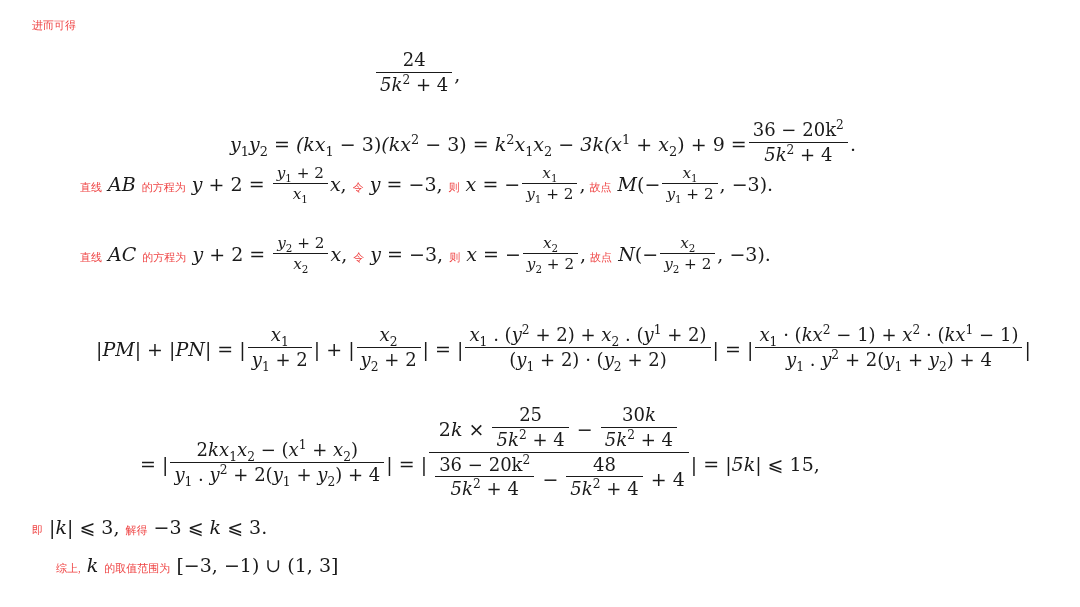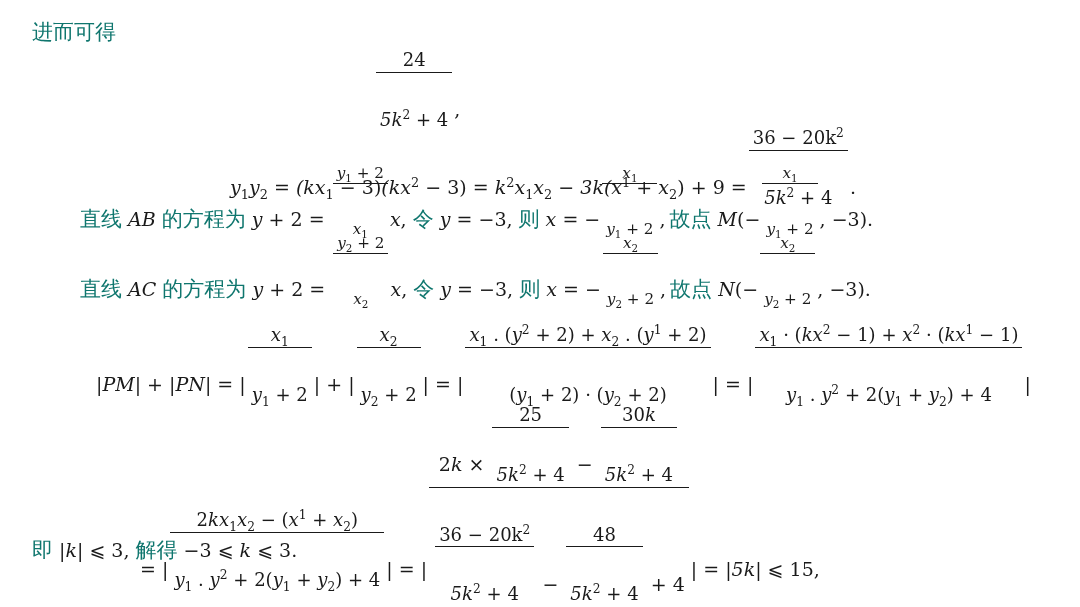--- a/index.html
+++ b/index.html
@@ -32,8 +32,8 @@
   .cjk {
     font-family: Liberation Serif, serif;
     font-style: normal;
-    font-size: 21px;
-    color: #0f766e;
+    font-size: 11px;
+    color: #ef4444;
   }
 
   

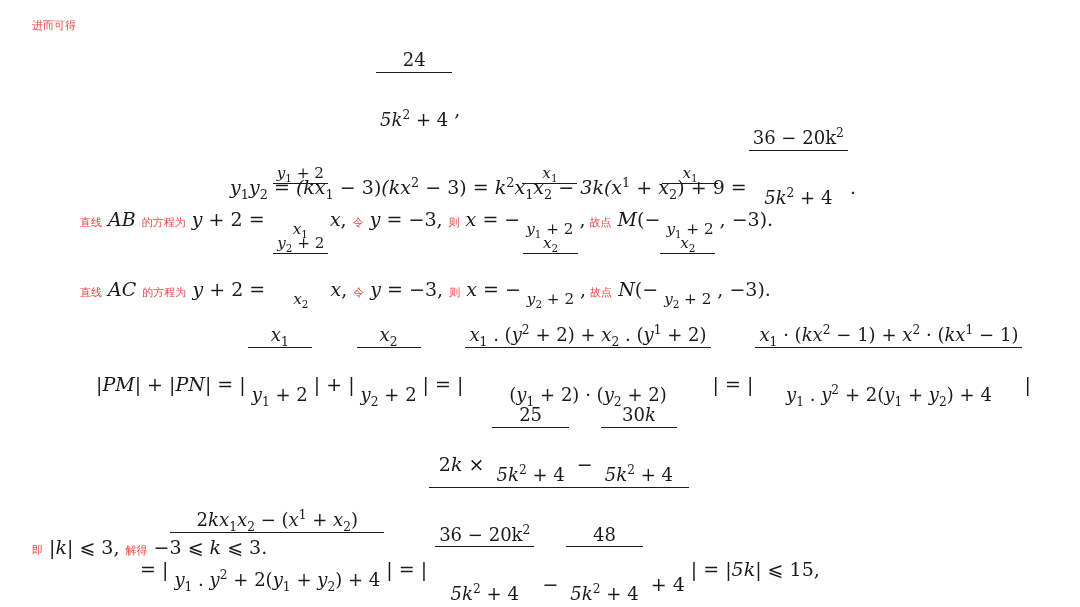--- a/index.html
+++ b/index.html
@@ -53,7 +53,6 @@
   .frac > .den {
     display: block;
     padding: 2px 4px 0 4px;
-    margin-top: 35px;
   }
   .frac.big { vertical-align: -0.75em; font-size: 1em; }
 

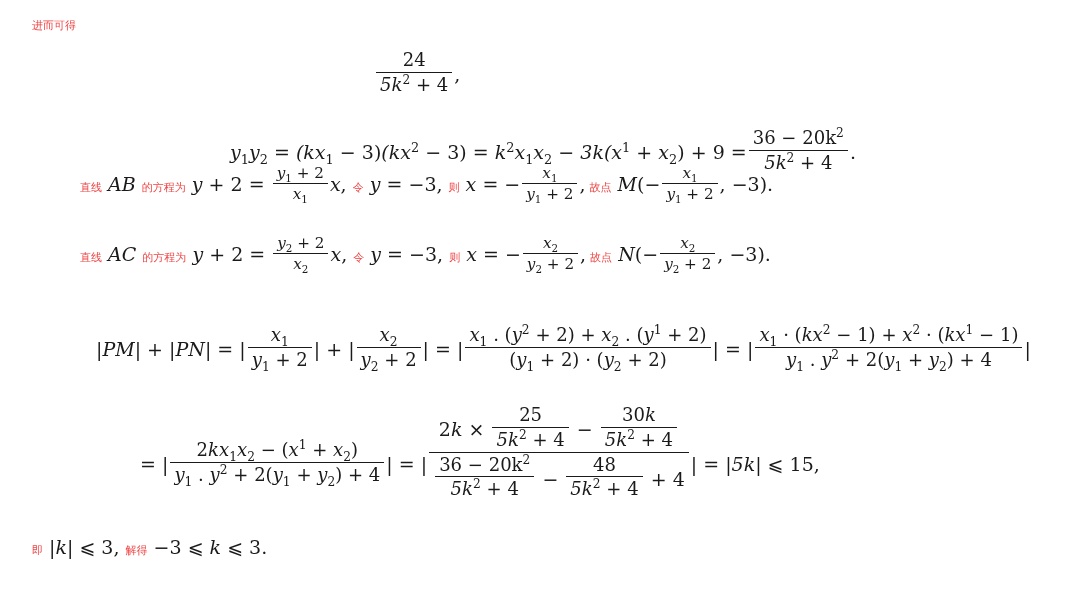--- a/index.html
+++ b/index.html
@@ -87,7 +87,7 @@
     <span class="frac"><span class="num up">24</span><span class="den">5k<sup class="ex">2</sup><span class="up"> + 4</span></span></span><span class="up">,</span>
   </div>
 
-  <div class="line math" style="left:230px; top:128px;">
+  <div class="line math" style="left:230px; top:120px;">
     <span>y<sub class="ix">1</sub>y<sub class="ix">2</sub> <span class="up">=</span> (kx<sub class="ix">1</sub> <span class="up">− 3)</span>(kx<sup class="ex">2</sup> <span class="up">− 3) =</span> k<sup class="ex">2</sup>x<sub class="ix">1</sub>x<sub class="ix">2</sub> <span class="up">−</span> 3k(x<sup class="ex">1</sup> <span class="up">+</span> x<sub class="ix">2</sub><span class="up">) + 9 =</span></span><span class="frac"><span class="num up">36 − 20k<sup class="ex">2</sup></span><span class="den">5k<sup class="ex">2</sup><span class="up"> + 4</span></span></span><span class="up">.</span>
   </div>
 

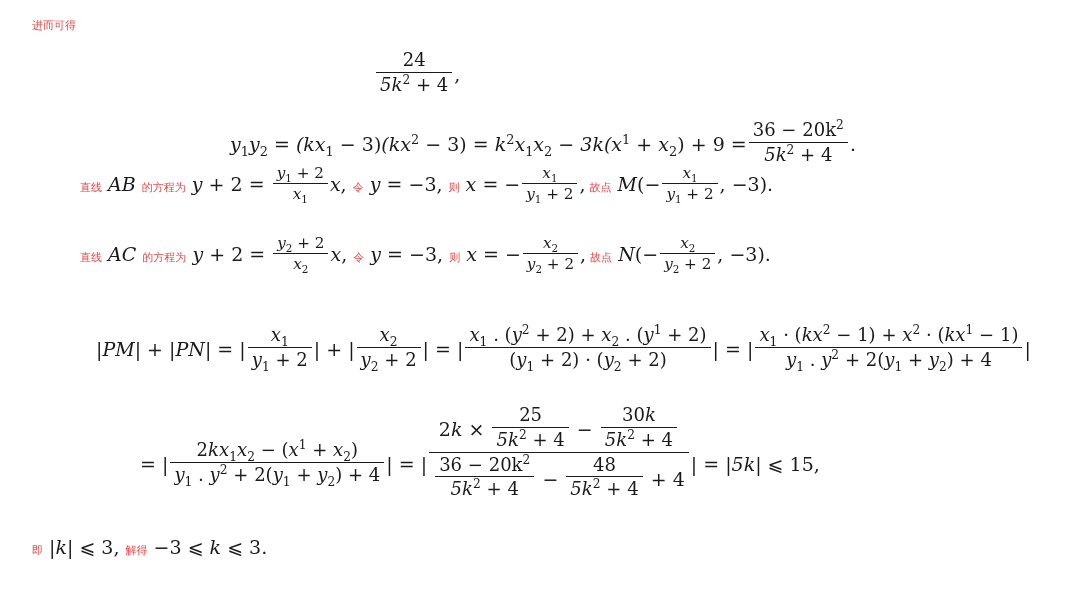--- a/index.html
+++ b/index.html
@@ -107,7 +107,7 @@
     <span class="bar-abs">= |</span><span class="frac"><span class="num"><span class="up">2</span>kx<sub class="ix">1</sub>x<sub class="ix">2</sub> <span class="up">− (</span>x<sup class="ex">1</sup> <span class="up">+</span> x<sub class="ix">2</sub><span class="up">)</span></span><span class="den">y<sub class="ix">1</sub> <span class="up">.</span> y<sup class="ex">2</sup> <span class="up">+ 2(</span>y<sub class="ix">1</sub> <span class="up">+</span> y<sub class="ix">2</sub><span class="up">) + 4</span></span></span><span class="bar-abs">| = |</span><span class="frac big"><span class="num"><span class="up">2</span>k <span class="up">×</span> <span class="frac"><span class="num up">25</span><span class="den">5k<sup class="ex">2</sup><span class="up"> + 4</span></span></span> <span class="up">−</span> <span class="frac"><span class="num"><span class="up">30</span>k</span><span class="den">5k<sup class="ex">2</sup><span class="up"> + 4</span></span></span></span><span class="den"><span class="frac"><span class="num up">36 − 20k<sup class="ex">2</sup></span><span class="den">5k<sup class="ex">2</sup><span class="up"> + 4</span></span></span> <span class="up">−</span> <span class="frac"><span class="num up">48</span><span class="den">5k<sup class="ex">2</sup><span class="up"> + 4</span></span></span> <span class="up">+ 4</span></span></span><span class="bar-abs">| = |</span>5k<span class="bar-abs">| ⩽ 15,</span>
   </div>
 
-  <div class="line" style="left:32px; top:536px;">
+  <div class="line" style="left:32px; top:516px;">
     <span class="cjk">即</span><span class="math">&nbsp;<span class="bar-abs">|</span>k<span class="bar-abs">| ⩽ 3,</span>&nbsp;</span><span class="cjk">解得</span><span class="math">&nbsp;<span class="up">−3 ⩽</span> k <span class="up">⩽ 3.</span></span>
   </div>
 

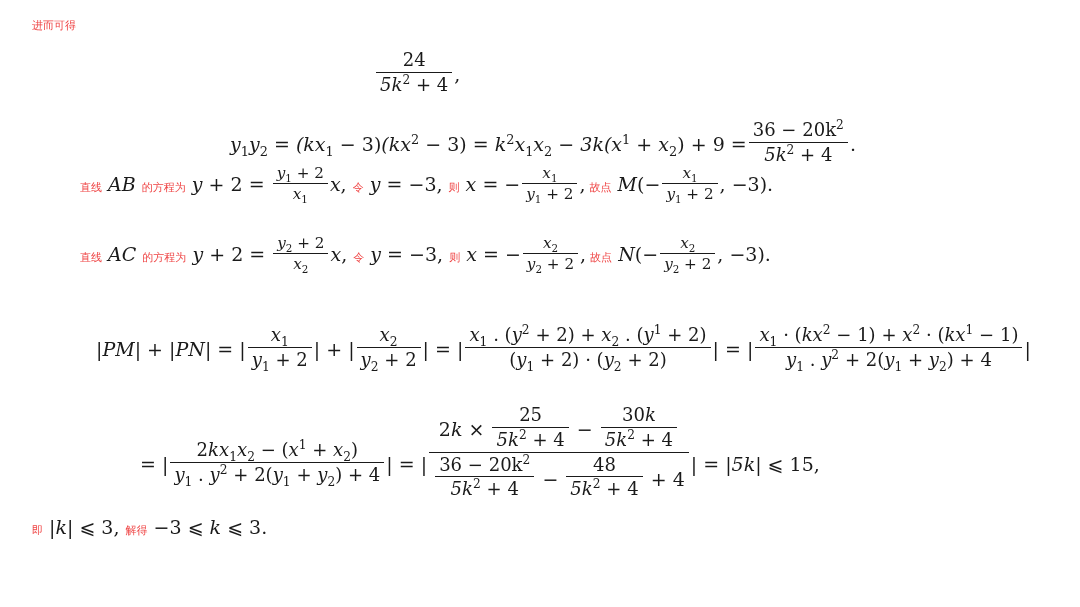--- a/index.html
+++ b/index.html
@@ -111,6 +111,9 @@
     <span class="cjk">即</span><span class="math">&nbsp;<span class="bar-abs">|</span>k<span class="bar-abs">| ⩽ 3,</span>&nbsp;</span><span class="cjk">解得</span><span class="math">&nbsp;<span class="up">−3 ⩽</span> k <span class="up">⩽ 3.</span></span>
   </div>
 
+  <div class="line" style="left:56px; top:554px;">
+    <span class="cjk">综上,</span><span class="math">&nbsp;k&nbsp;</span><span class="cjk">的取值范围为</span><span class="math">&nbsp;<span class="up">[−3, −1) ∪ (1, 3]</span></span>
+  </div>
 
 </div>
 

